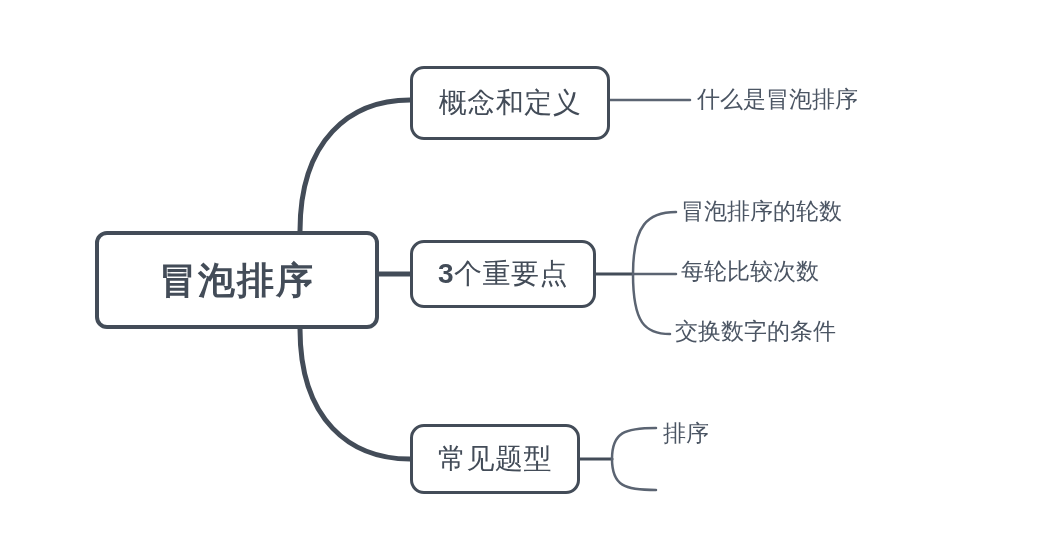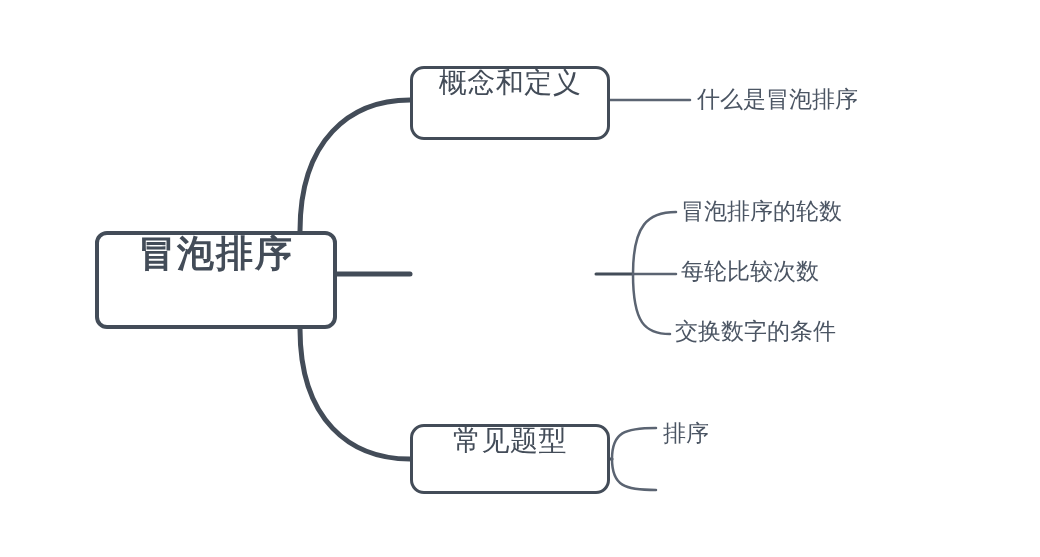--- a/index.html
+++ b/index.html
@@ -31,7 +31,7 @@
     border-radius: 14px;
     background: #ffffff;
     display: flex;
-    align-items: flex-start;
+    align-items: center;
     justify-content: center;
     color: #434c58;
   }

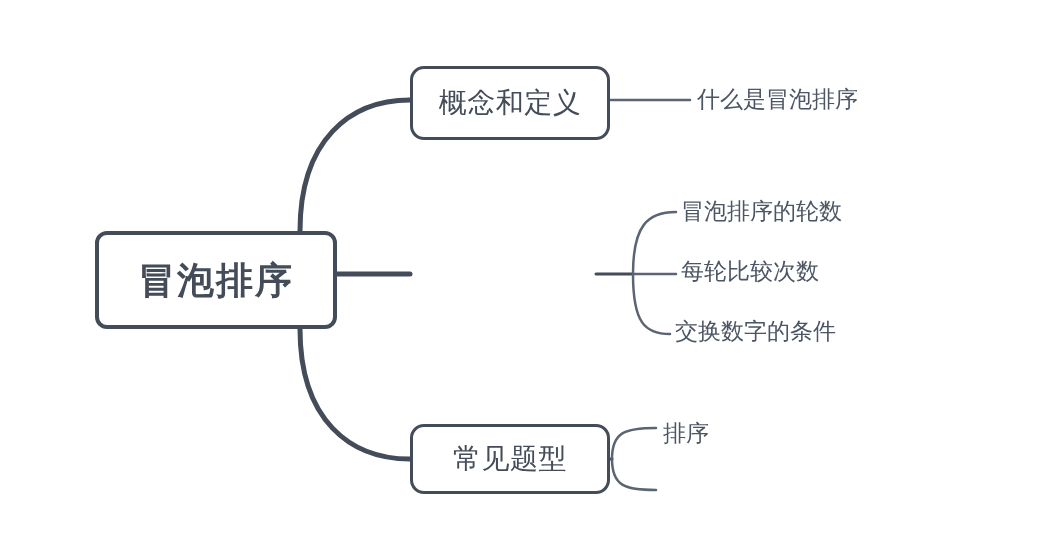--- a/index.html
+++ b/index.html
@@ -94,7 +94,7 @@
     <path d="M 612,459 C 612,486 625,490 656,490" fill="none" stroke="#5b6472" stroke-width="2.5" stroke-linecap="round"></path>
   </svg>
 
-  <div class="node-box root" style="left:95px; top:231px; width:242px; height:98px;">
+  <div class="node-box root" style="left:95px; top:231px; width:284px; height:98px;">
     <span class="node-label root-label">冒泡排序</span>
   </div>
 

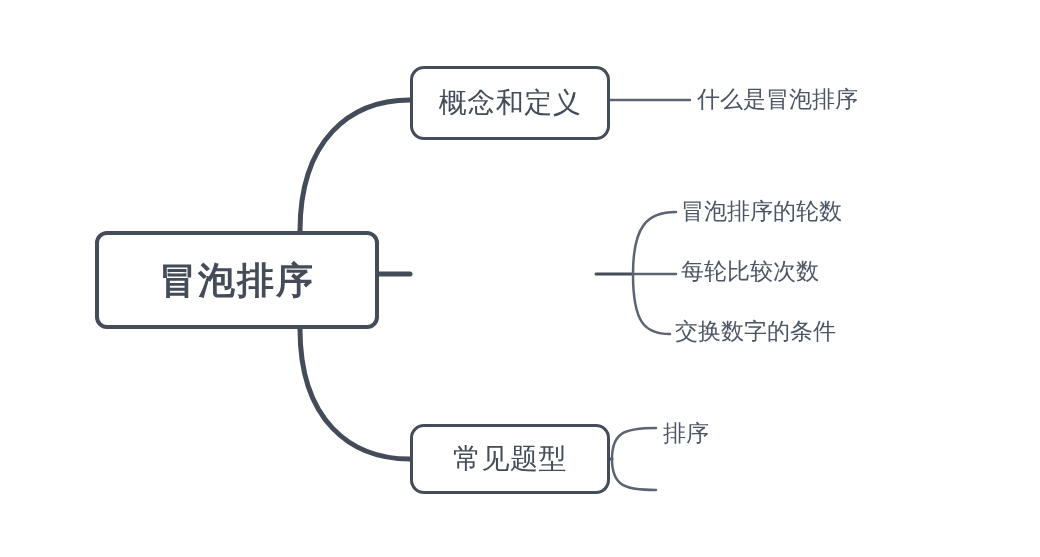--- a/index.html
+++ b/index.html
@@ -102,6 +102,9 @@
     <span class="node-label branch-label">概念和定义</span>
   </div>
 
+  <div class="node-box" style="left:410px; top:240px; width:186px; height:68px;">
+    <span class="node-label branch-label has-number"><span class="num">3</span><span>个重要点</span></span>
+  </div>
 
   <div class="node-box" style="left:410px; top:424px; width:200px; height:70px;">
     <span class="node-label branch-label">常见题型</span>

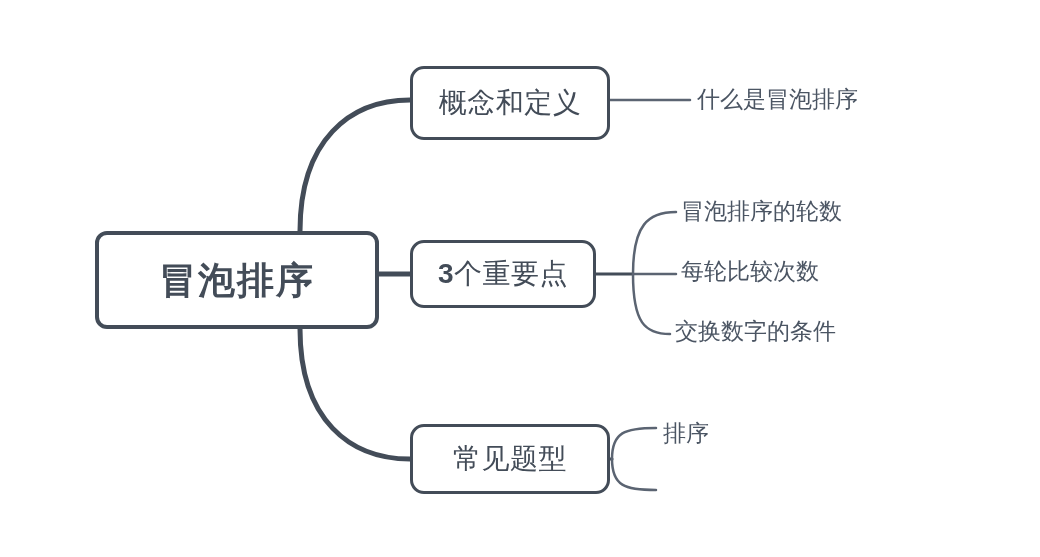--- a/index.html
+++ b/index.html
@@ -106,7 +106,7 @@
     <span class="node-label branch-label has-number"><span class="num">3</span><span>个重要点</span></span>
   </div>
 
-  <div class="node-box" style="left:410px; top:424px; width:200px; height:70px;">
+  <div class="node-box" style="left:410px; top:424px; width:170px; height:70px;">
     <span class="node-label branch-label">常见题型</span>
   </div>
 

